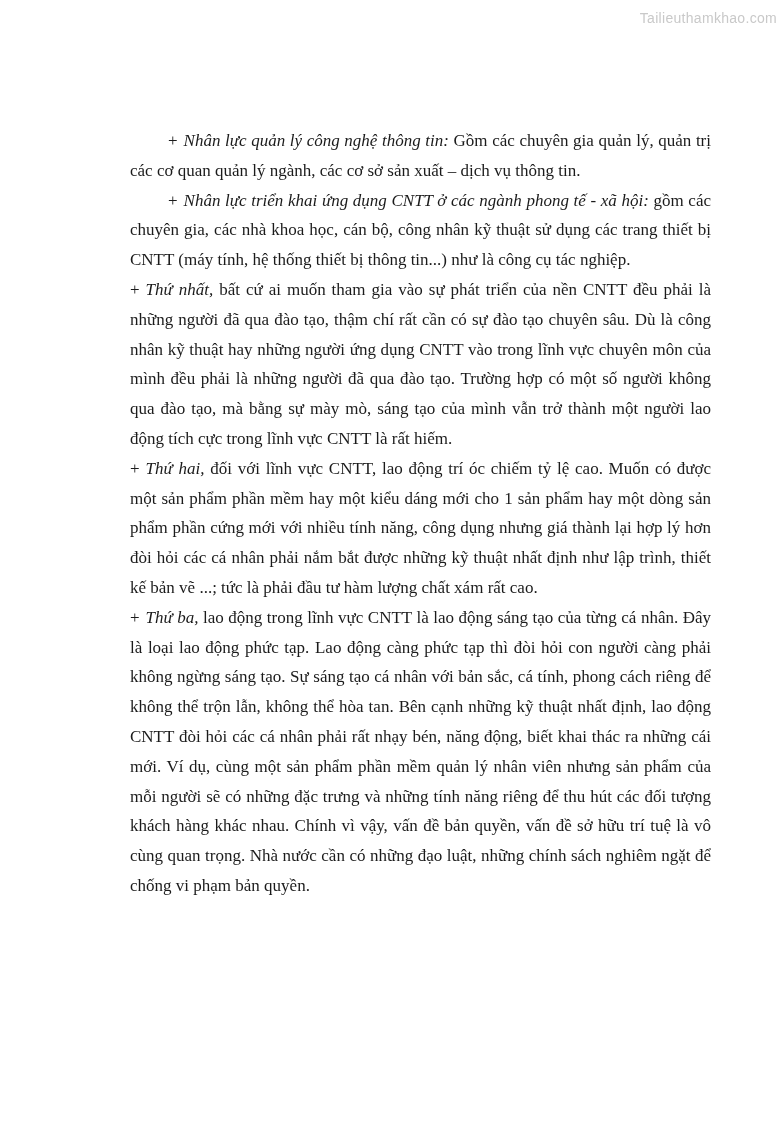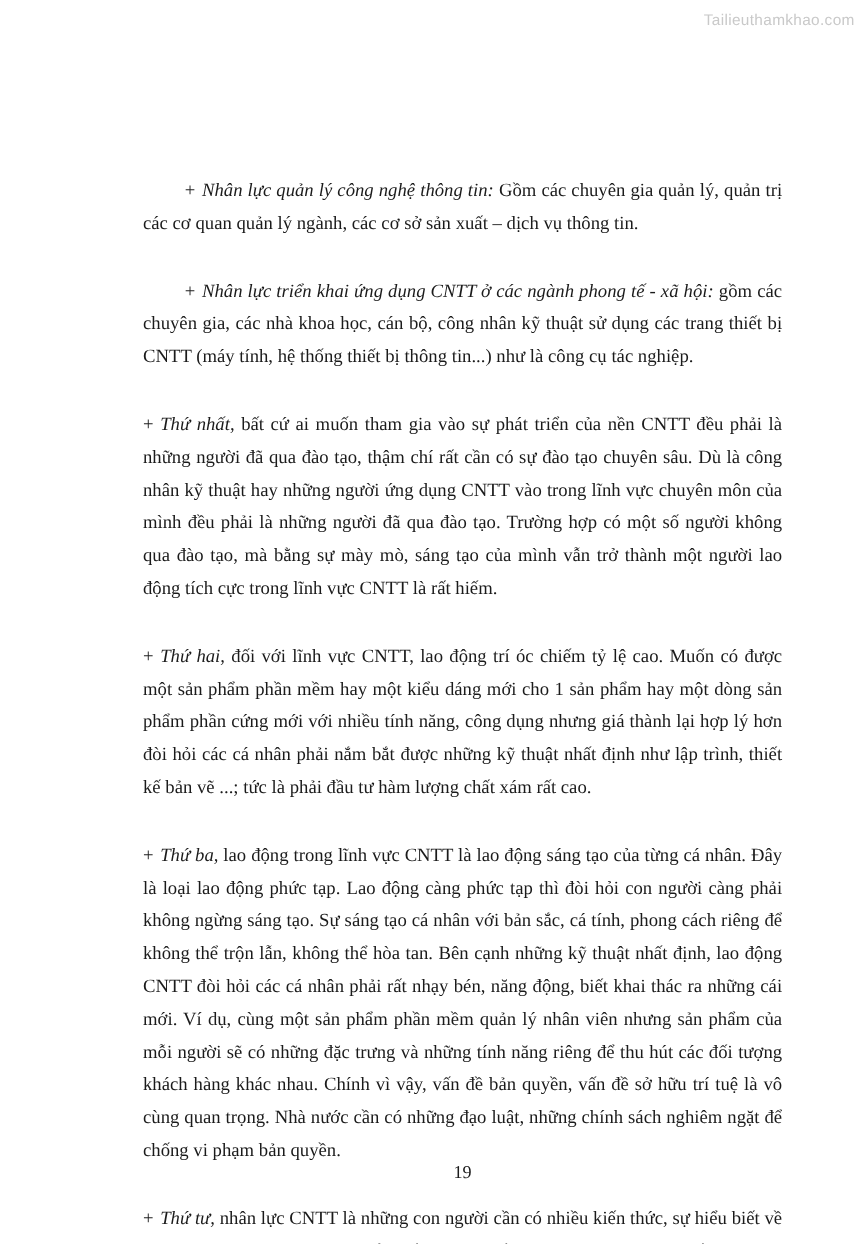--- a/index.html
+++ b/index.html
@@ -33,7 +33,7 @@
     line-height: 29.8px;
     text-align: justify;
   }
-  .para { text-align: justify; margin-top: 32px; }
+  .para { text-align: justify; }
   .para .marker { margin-right: 6px; }
   .has-indent { text-indent: 38px; }
   .lead { font-style: italic; }

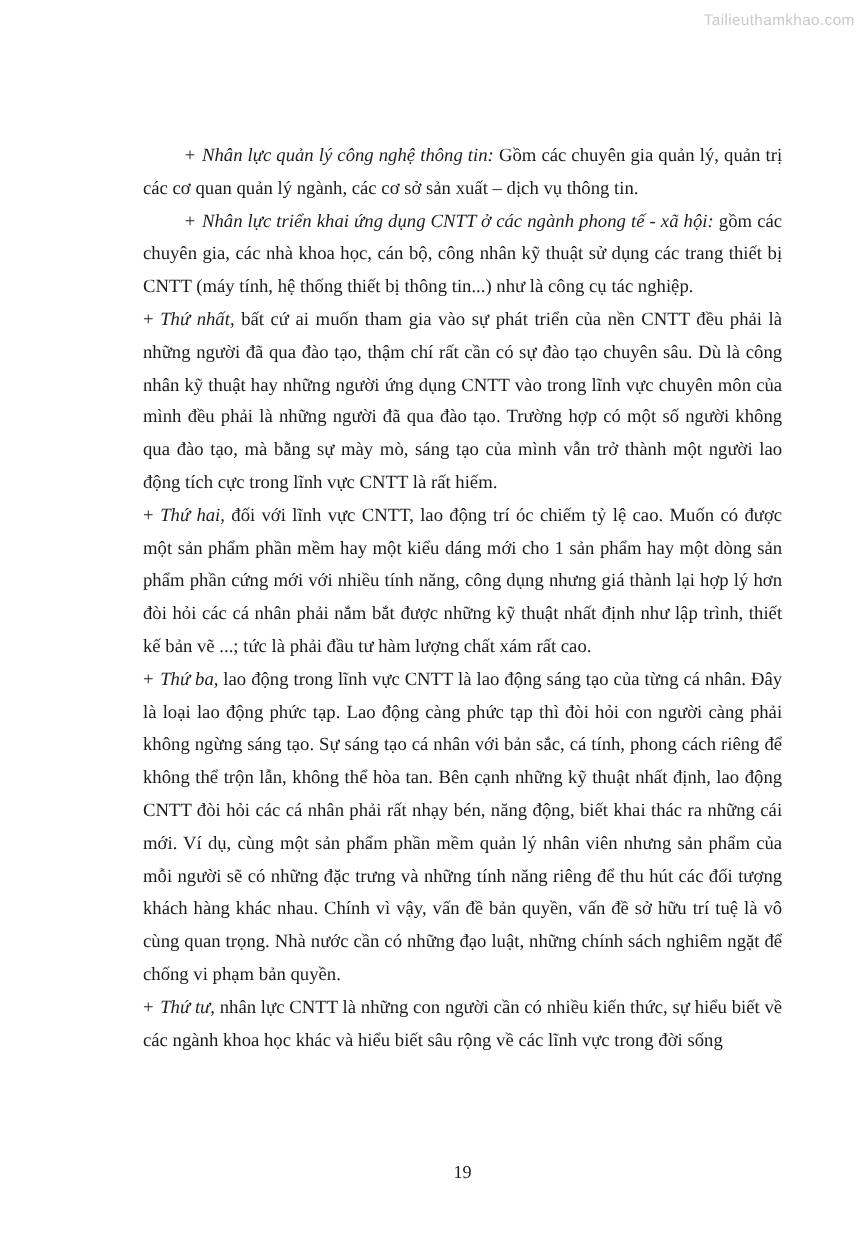--- a/index.html
+++ b/index.html
@@ -73,7 +73,6 @@
 
     <p class="para"><span class="marker">+</span><span class="lead">Thứ ba,</span> <span>lao động trong lĩnh vực CNTT là lao động sáng tạo của từng cá nhân. Đây là loại lao động phức tạp. Lao động càng phức tạp thì đòi hỏi con người càng phải không ngừng sáng tạo. Sự sáng tạo cá nhân với bản sắc, cá tính, phong cách riêng để không thể trộn lẫn, không thể hòa tan. Bên cạnh những kỹ thuật nhất định, lao động CNTT đòi hỏi các cá nhân phải rất nhạy bén, năng động, biết khai thác ra những cái mới. Ví dụ, cùng một sản phẩm phần mềm quản lý nhân viên nhưng sản phẩm của mỗi người sẽ có những đặc trưng và những tính năng riêng để thu hút các đối tượng khách hàng khác nhau. Chính vì vậy, vấn đề bản quyền, vấn đề sở hữu trí tuệ là vô cùng quan trọng. Nhà nước cần có những đạo luật, những chính sách nghiêm ngặt để chống vi phạm bản quyền.</span></p>
 
-    <p class="para"><span class="marker">+</span><span class="lead">Thứ tư,</span> <span>nhân lực CNTT là những con người cần có nhiều kiến thức, sự hiểu biết về các ngành khoa học khác và hiểu biết sâu rộng về các lĩnh vực trong đời sống</span></p>
 
   </div>
 

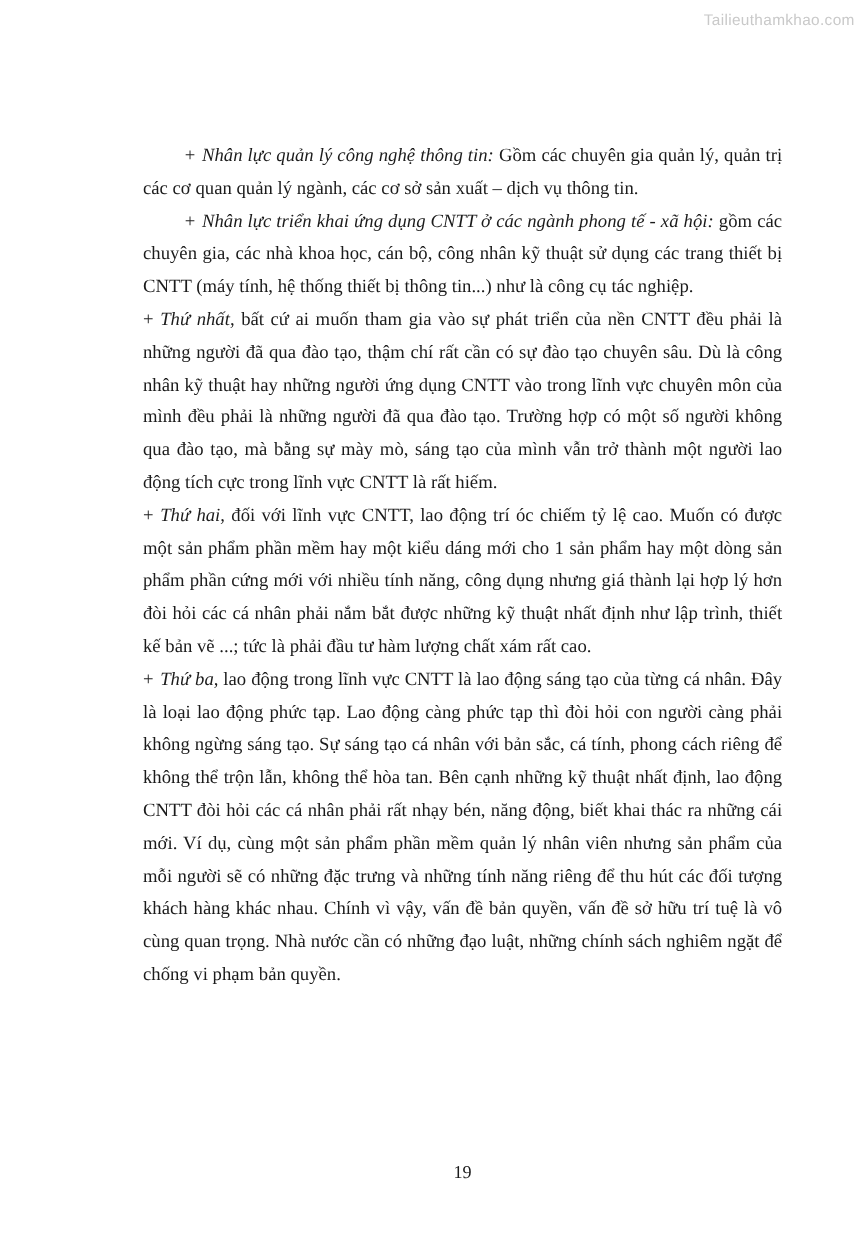--- a/index.html
+++ b/index.html
@@ -76,7 +76,6 @@
 
   </div>
 
-  <div class="page-number">19</div>
 
 </div>
 

